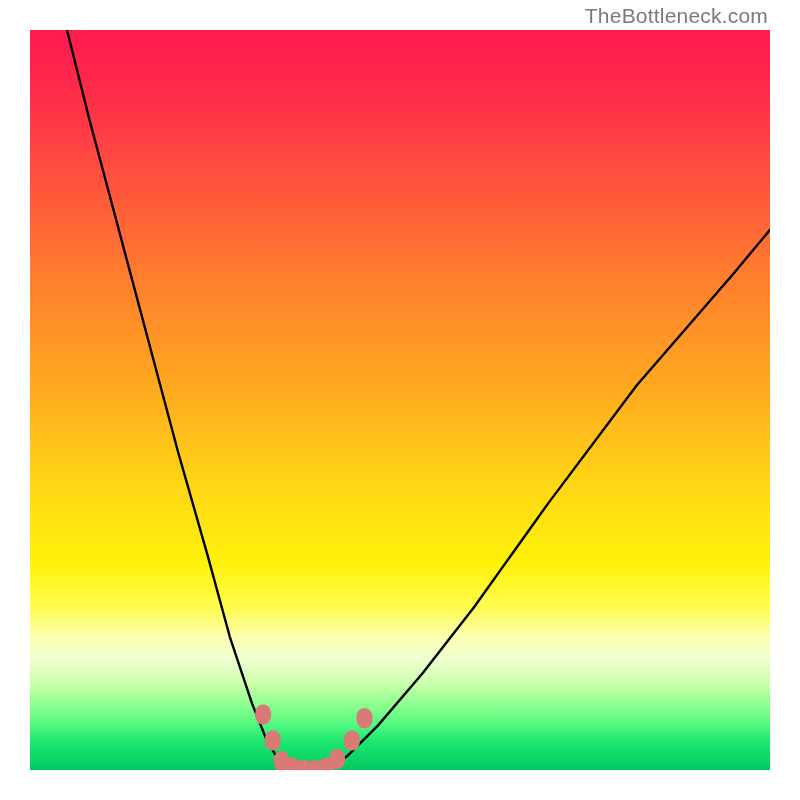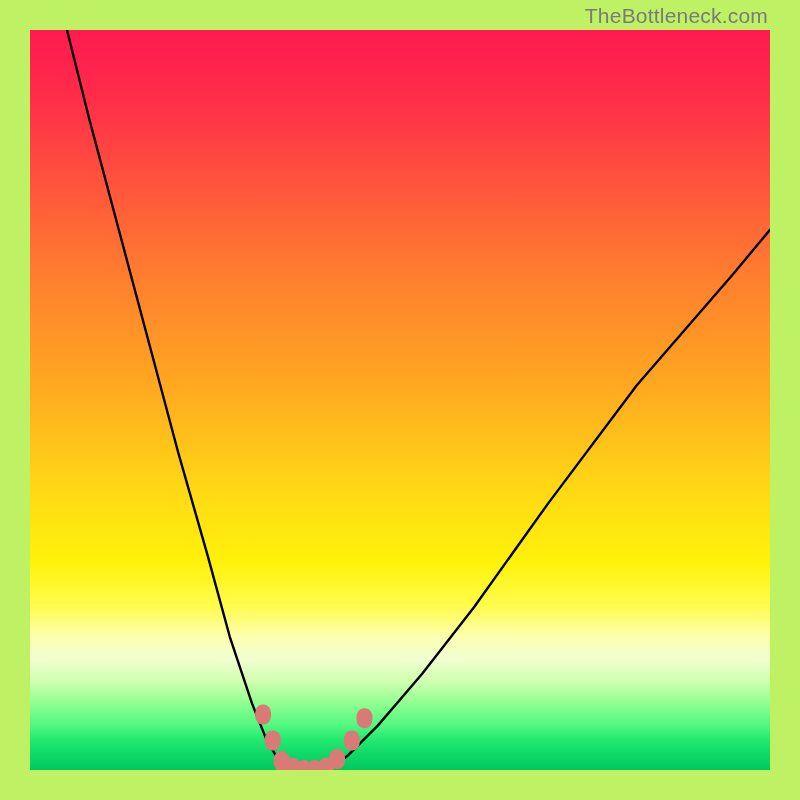--- a/index.html
+++ b/index.html
@@ -17,7 +17,7 @@
     left: 0;
     width: 800px;
     height: 800px;
-    background: #bef264;
+    background: #ffffff;
   }
   .plot-area {
     position: absolute;

